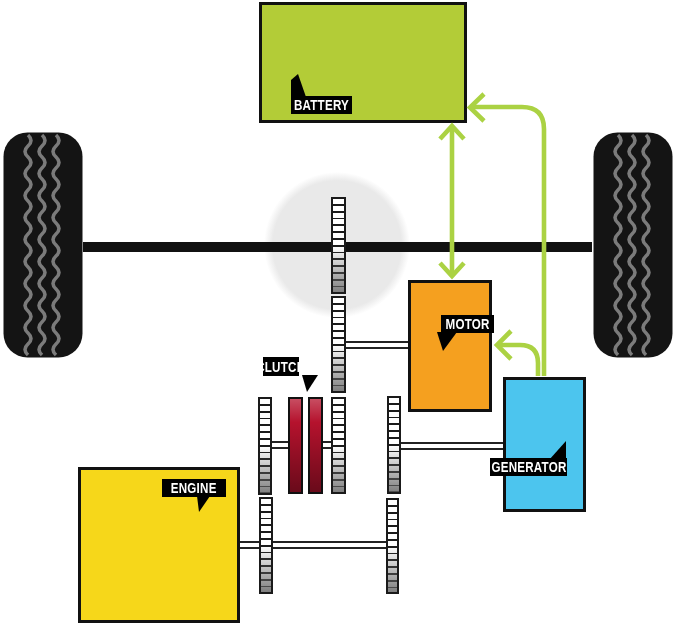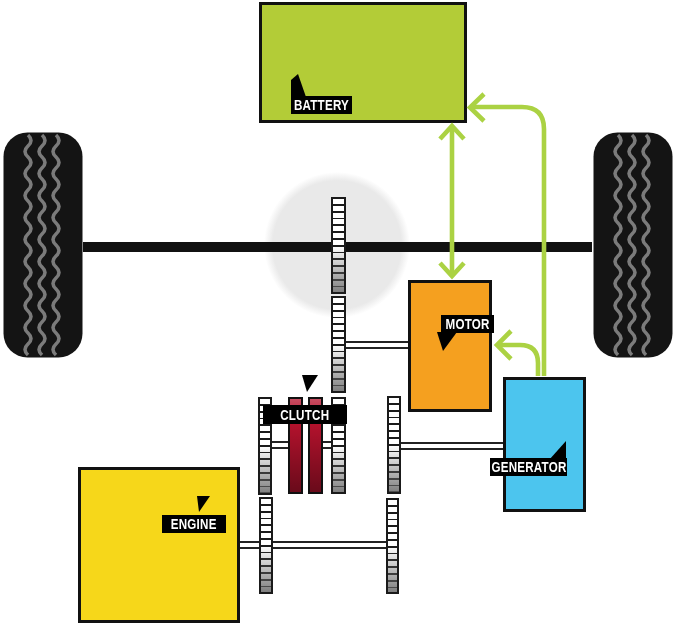--- a/index.html
+++ b/index.html
@@ -113,7 +113,7 @@
   <div class="abs label-box" style="left:291px;top:96px;width:61px;height:18px;">
     <span>BATTERY</span>
   </div>
-  <div class="abs label-box" style="left:263px;top:357px;width:84px;height:19px;margin-top:48px;">
+  <div class="abs label-box" style="left:263px;top:357px;width:36px;height:19px;">
     <span>CLUTCH</span>
   </div>
   <div class="abs label-box" style="left:405px;top:315px;width:53px;height:18px;margin-left:36px;">

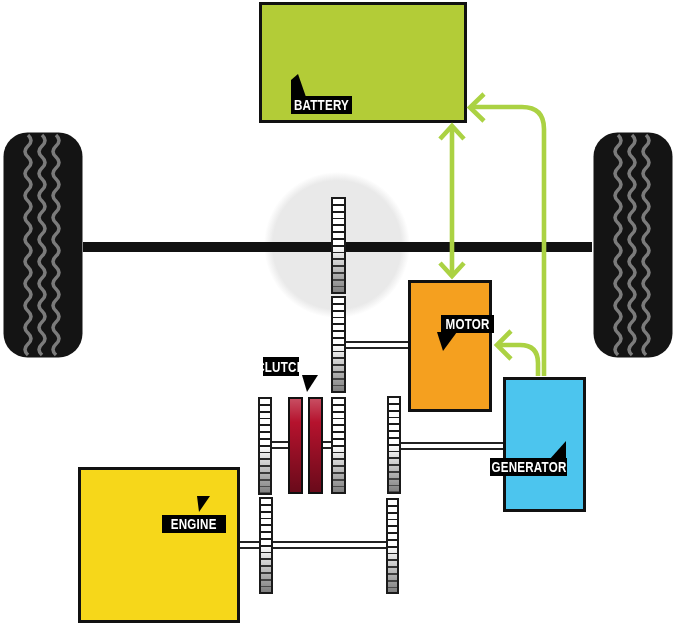--- a/index.html
+++ b/index.html
@@ -122,7 +122,7 @@
   <div class="abs label-box" style="left:490px;top:458px;width:77px;height:18px;text-align:right;">
     <span>GENERATOR</span>
   </div>
-  <div class="abs label-box" style="left:162px;top:479px;width:64px;height:18px;margin-top:36px;">
+  <div class="abs label-box" style="left:162px;top:479px;width:64px;height:18px;">
     <span>ENGINE</span>
   </div>
 

